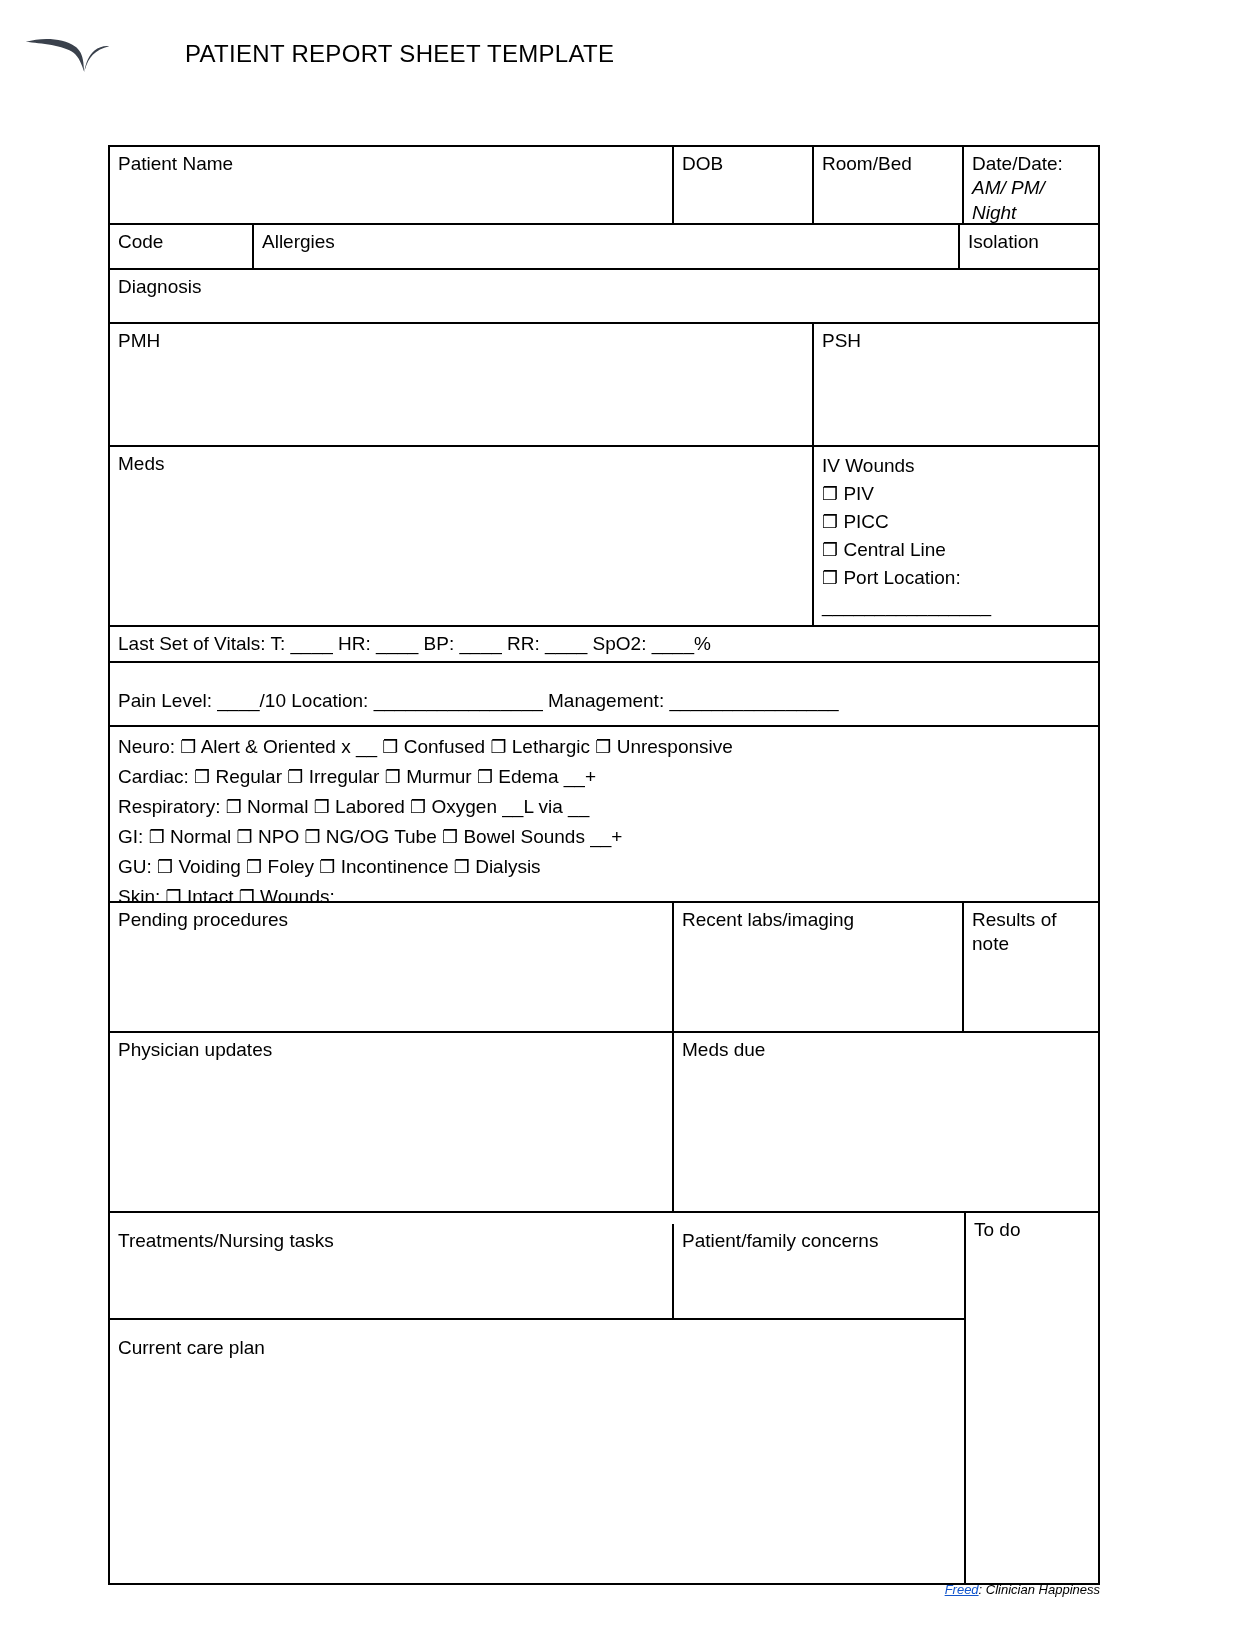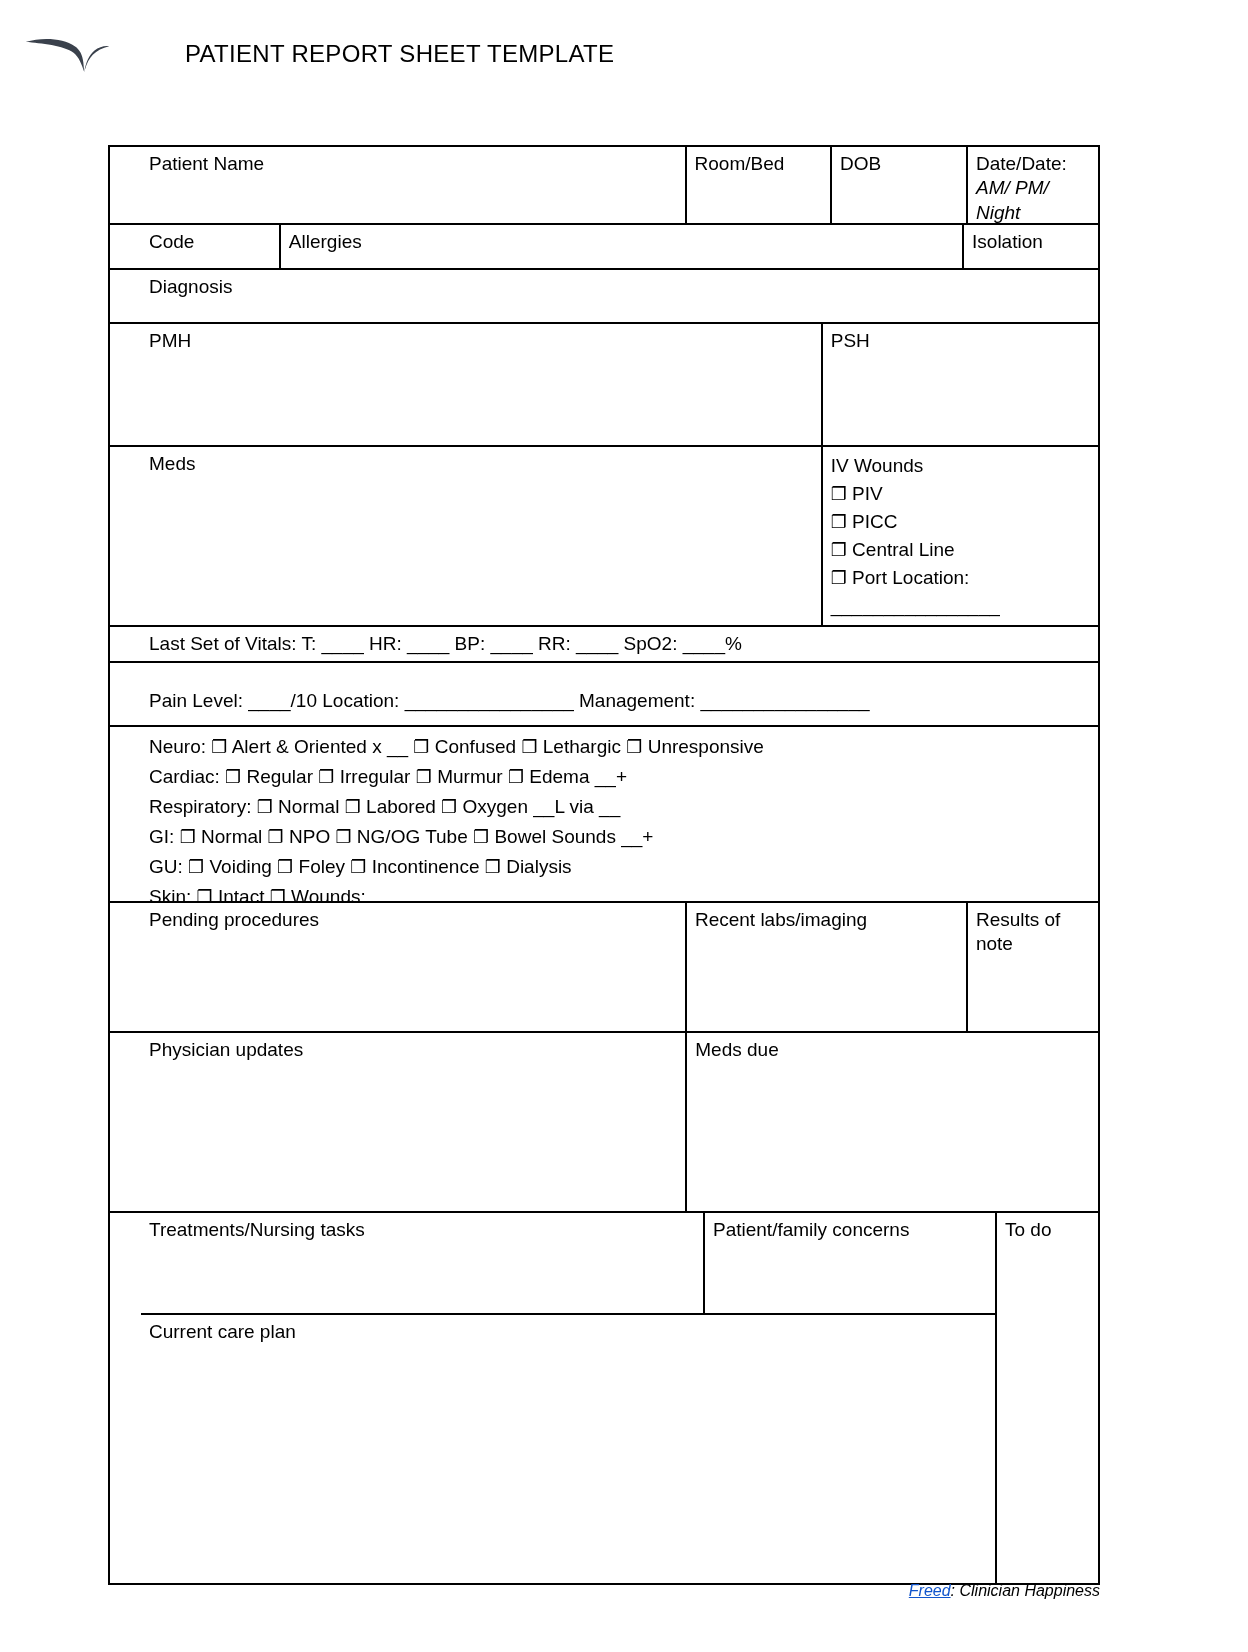--- a/index.html
+++ b/index.html
@@ -18,7 +18,7 @@
     border:2px solid #000; box-sizing:border-box;
     font-size:19px;
   }
-  .row { display:flex; border-bottom:2px solid #000; box-sizing:border-box;padding-left:31px; }
+  .row { display:flex; border-bottom:2px solid #000; box-sizing:border-box; }
   .row.last { border-bottom:none; }
   .cell {
     box-sizing:border-box; border-right:2px solid #000;

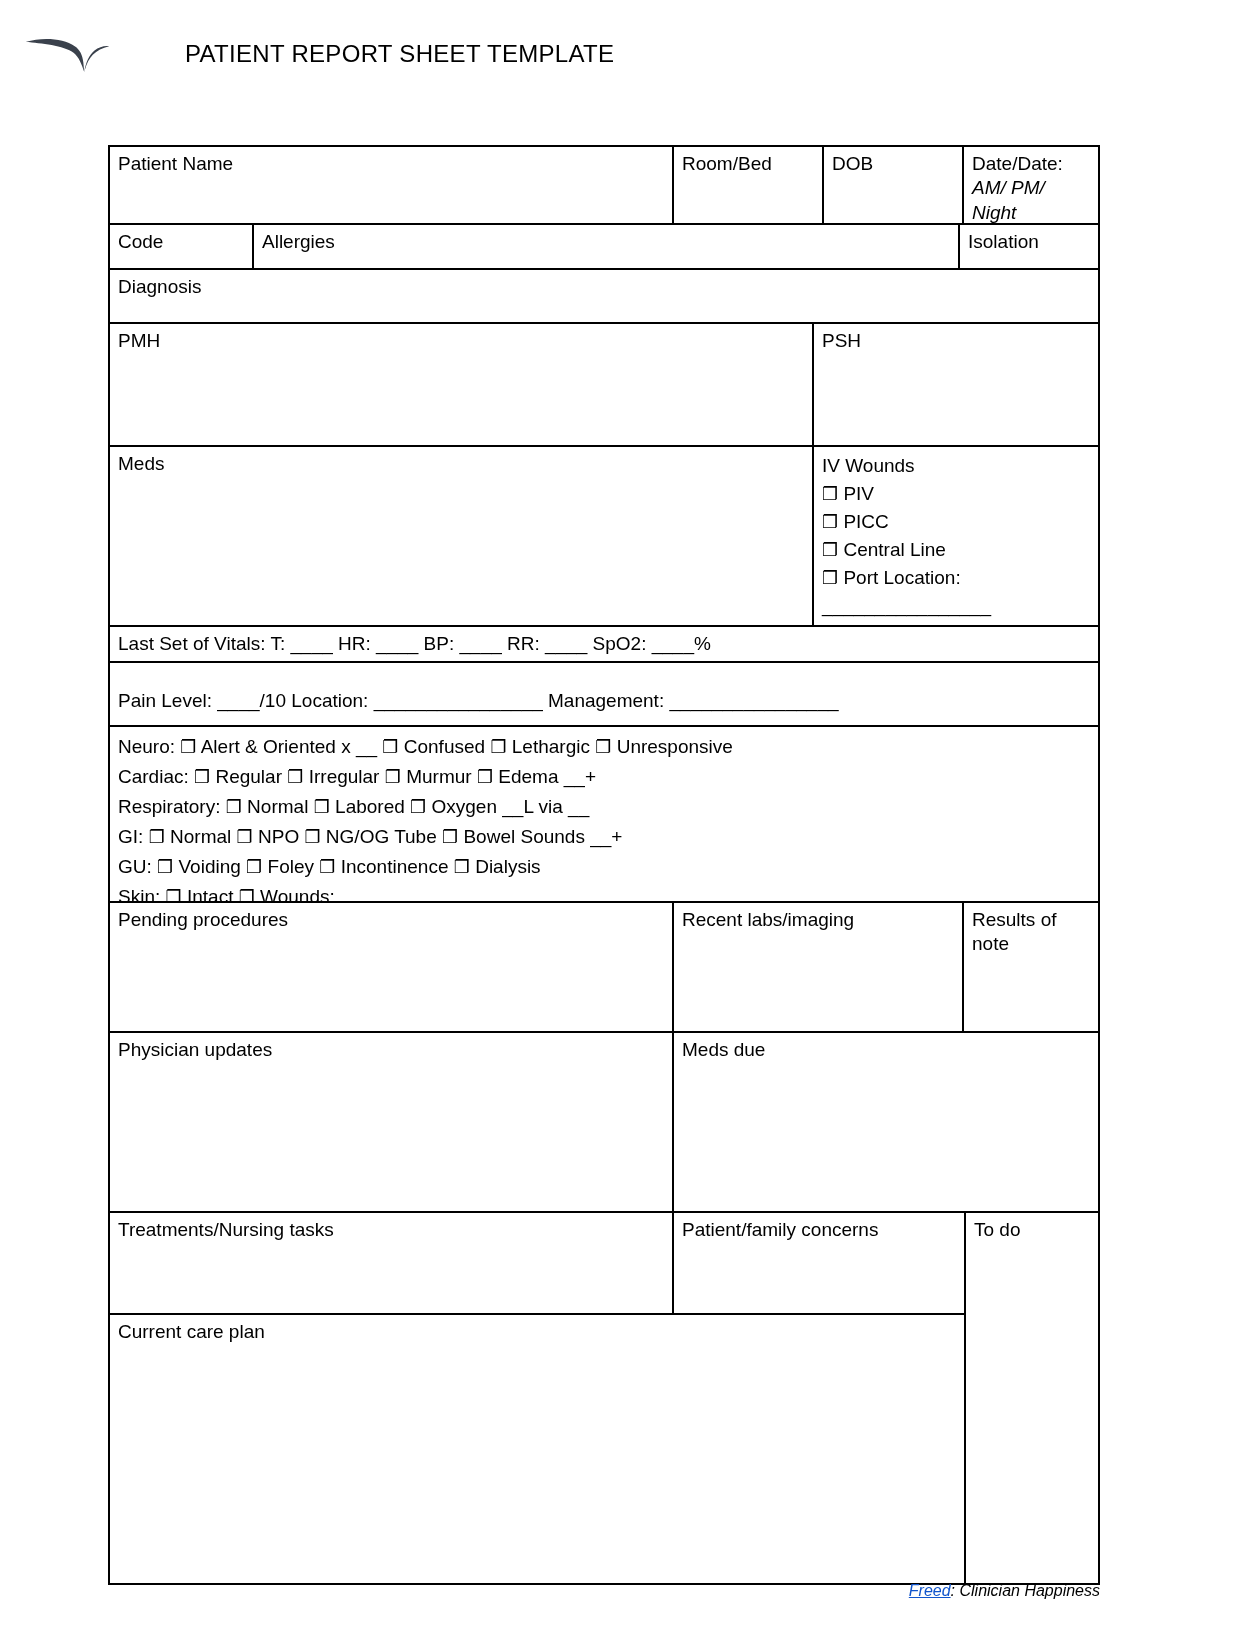--- a/index.html
+++ b/index.html
@@ -55,8 +55,8 @@
 
   <div class="row" style="height:78px">
     <div class="cell" style="width:564px">Patient Name</div>
+    <div class="cell" style="width:140px">DOB</div>
     <div class="cell" style="width:150px">Room/Bed</div>
-    <div class="cell" style="width:140px">DOB</div>
     <div class="cell" style="width:134px"><span>Date/Date: </span><span class="italic">AM/ PM/ Night</span></div>
   </div>
 

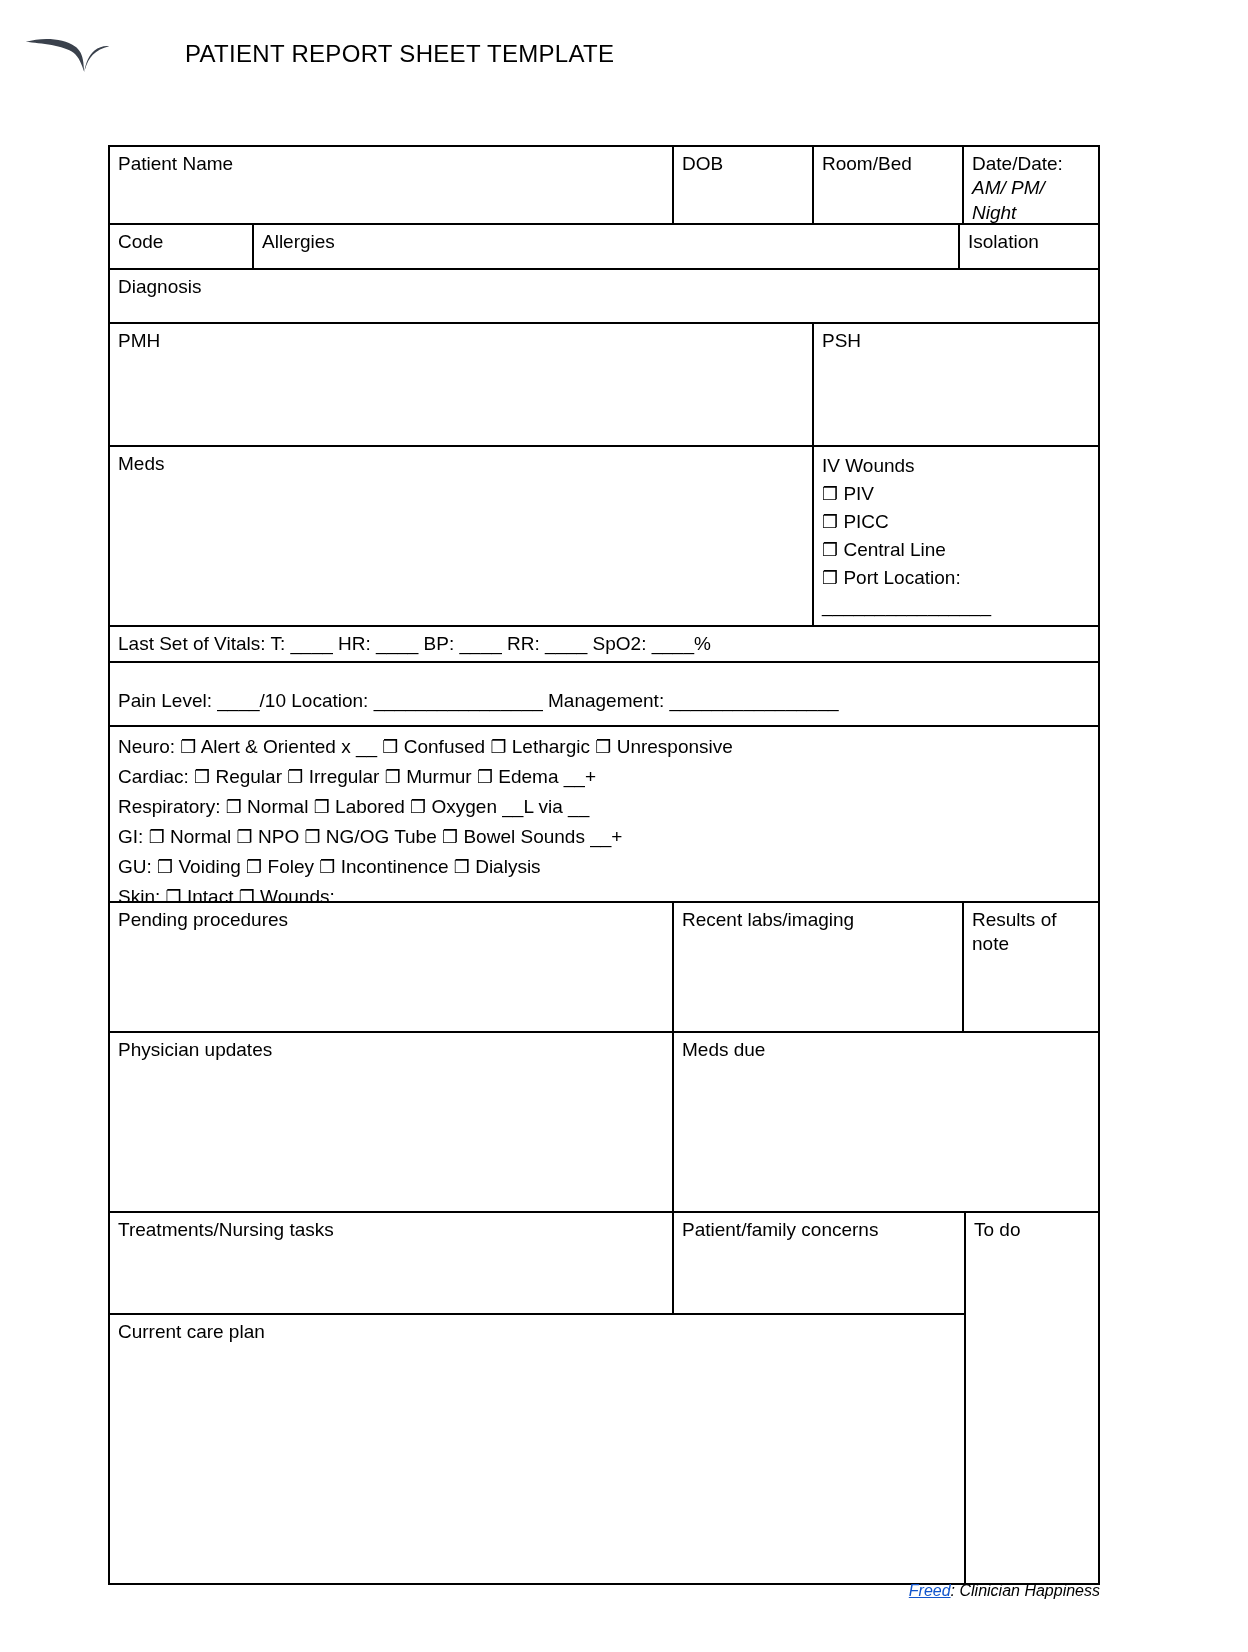--- a/index.html
+++ b/index.html
@@ -26,7 +26,7 @@
   }
   .cell:last-child { border-right:none; }
   .subcol { display:flex; flex-direction:column; box-sizing:border-box; }
-  .subrow { display:flex; box-sizing:border-box; border-bottom:2px solid #000; }
+  .subrow { display:flex; box-sizing:border-box; border-bottom:2px solid #000;margin-top:11px; }
   .subrow.last { border-bottom:none; }
   .todo-cell { border-left:2px solid #000; border-right:none; }
   .italic { font-style:italic; }

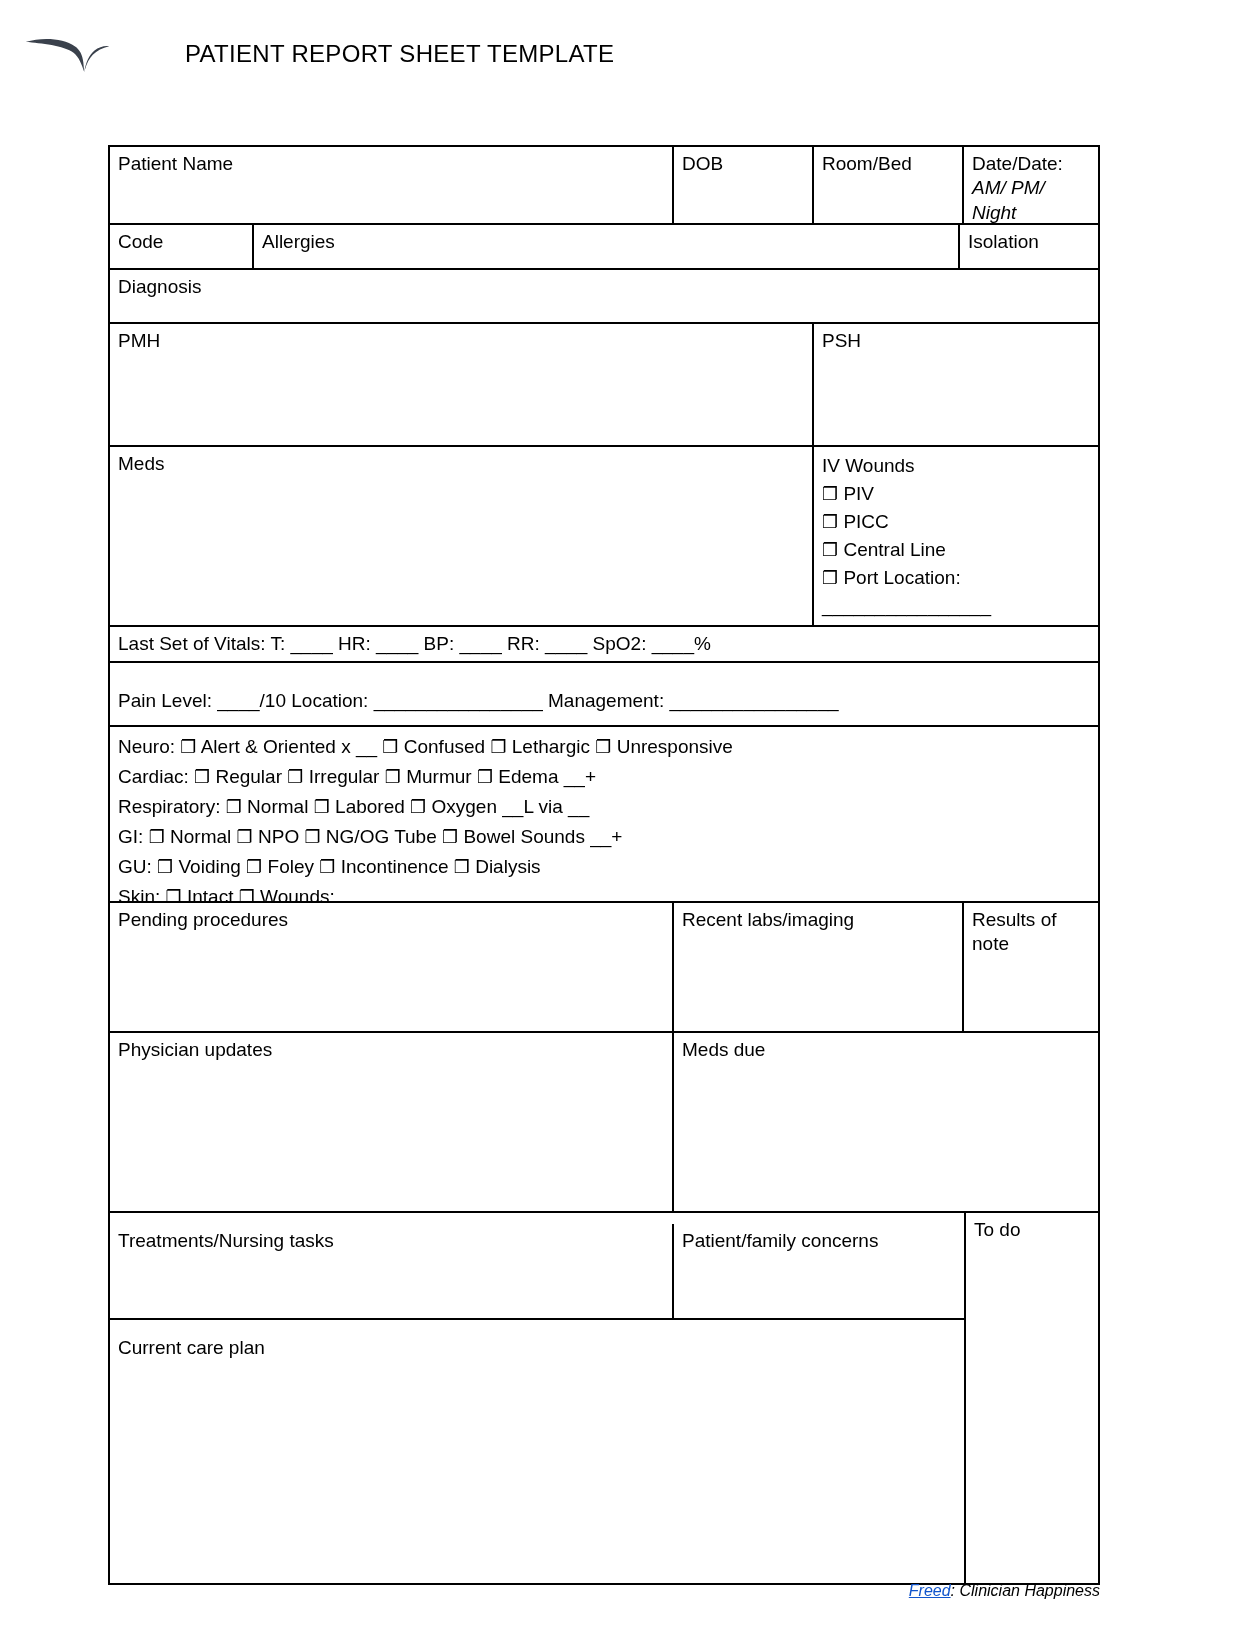--- a/index.html
+++ b/index.html
@@ -36,7 +36,7 @@
   .cb { font-size:18px; }
   .footer {
     position:absolute; top:1582px; right:148px;
-    font-style:italic; font-size:16px; white-space:nowrap;
+    font-style:italic; font-size:13px; white-space:nowrap;
   }
   .footer a { text-decoration:underline; cursor:pointer; }
 </style>

